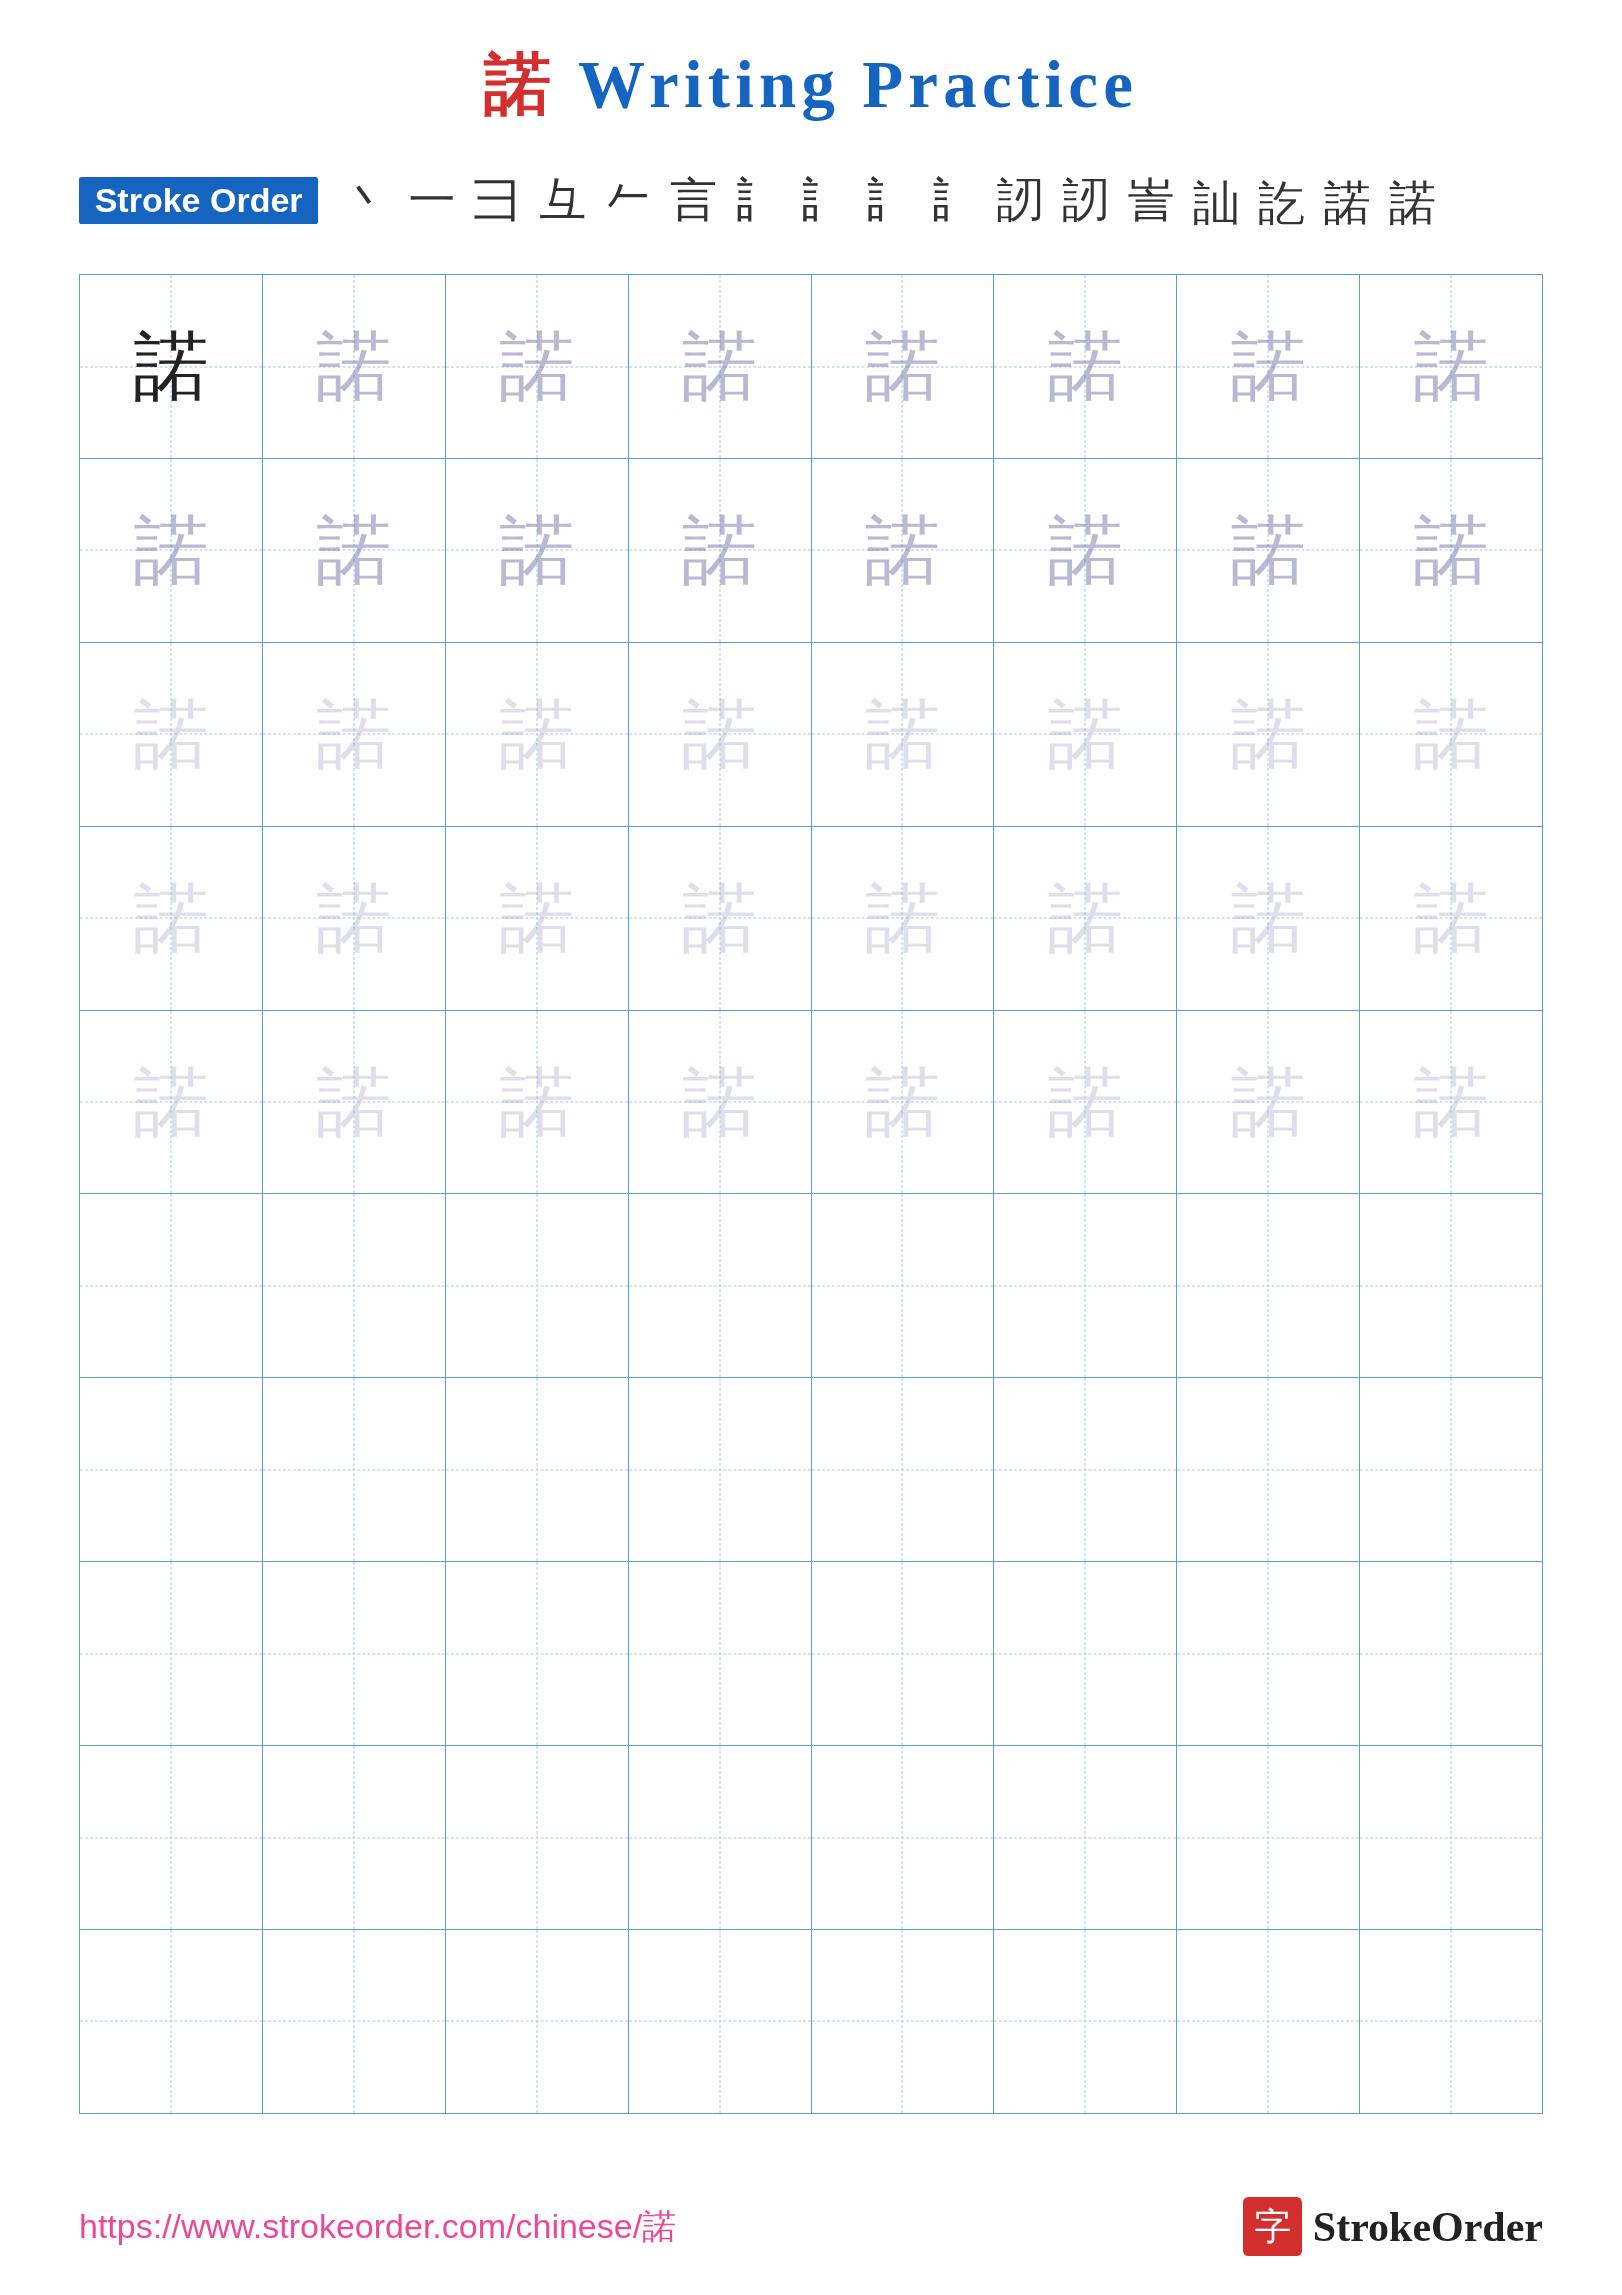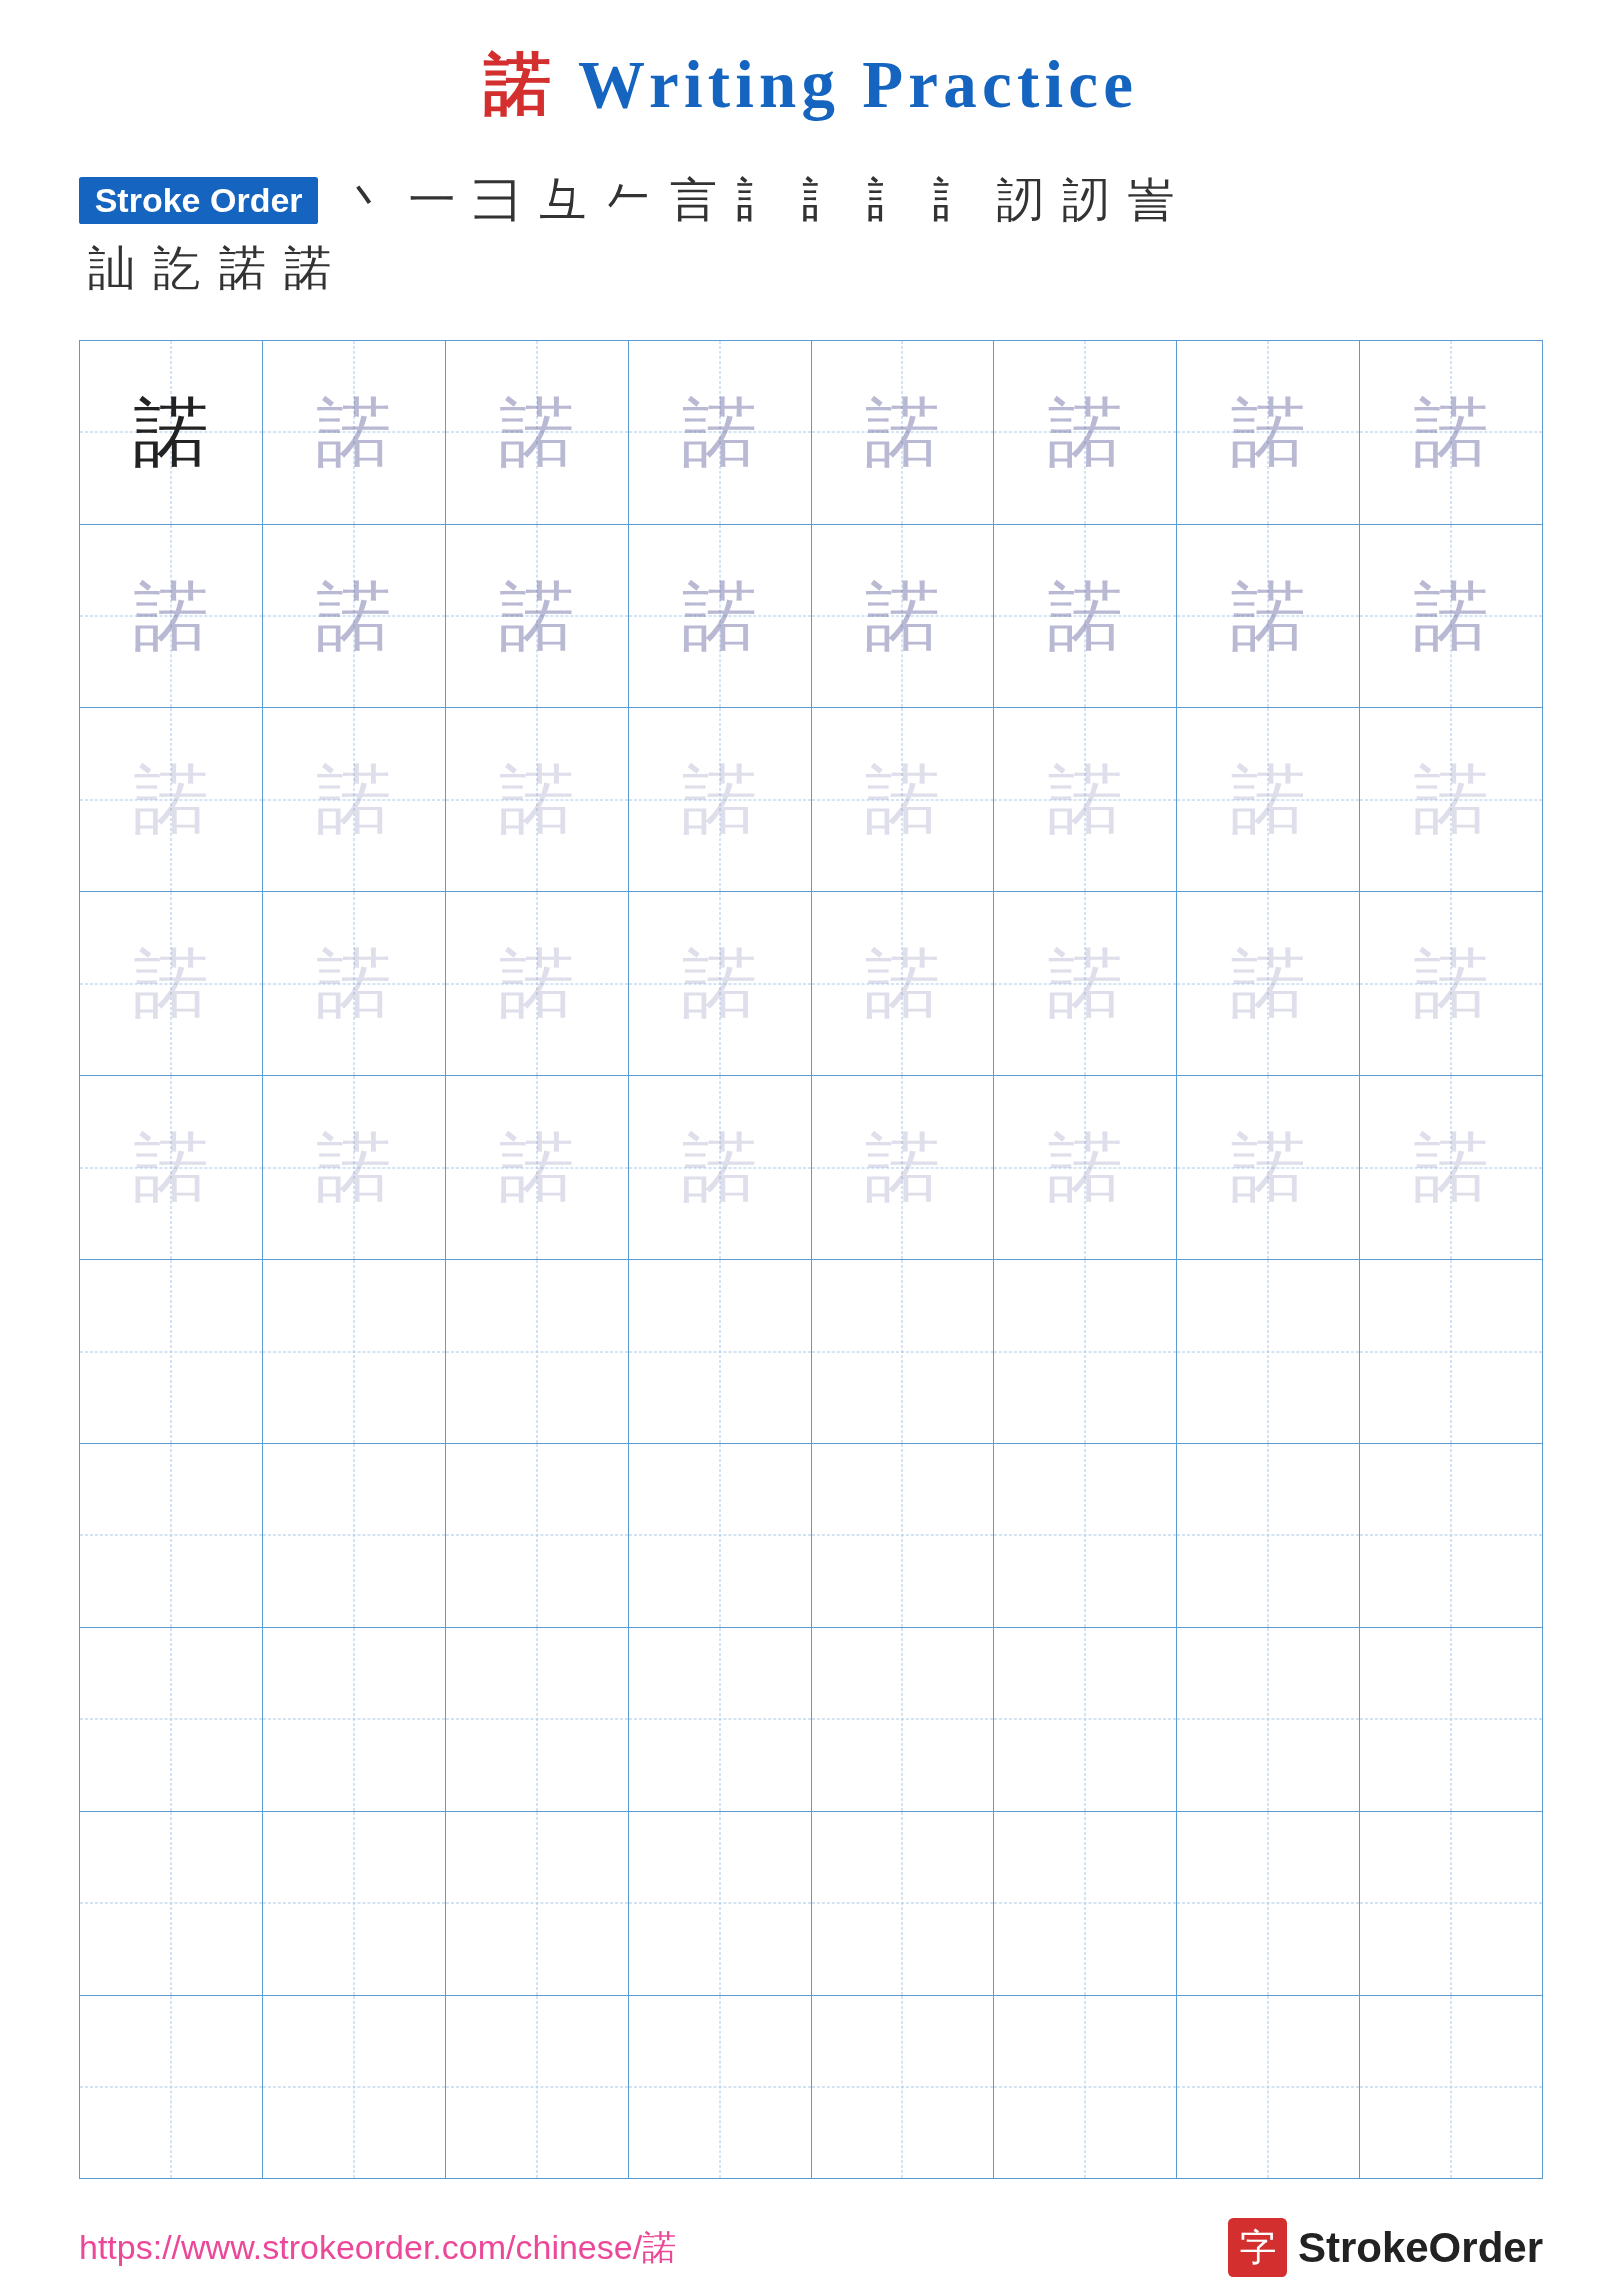--- a/index.html
+++ b/index.html
@@ -38,7 +38,7 @@
     .stroke-order-section {
       width: 100%;
       display: flex;
-      flex-direction: column;
+      flex-direction: row;
       margin-bottom: 33px;
     }
 

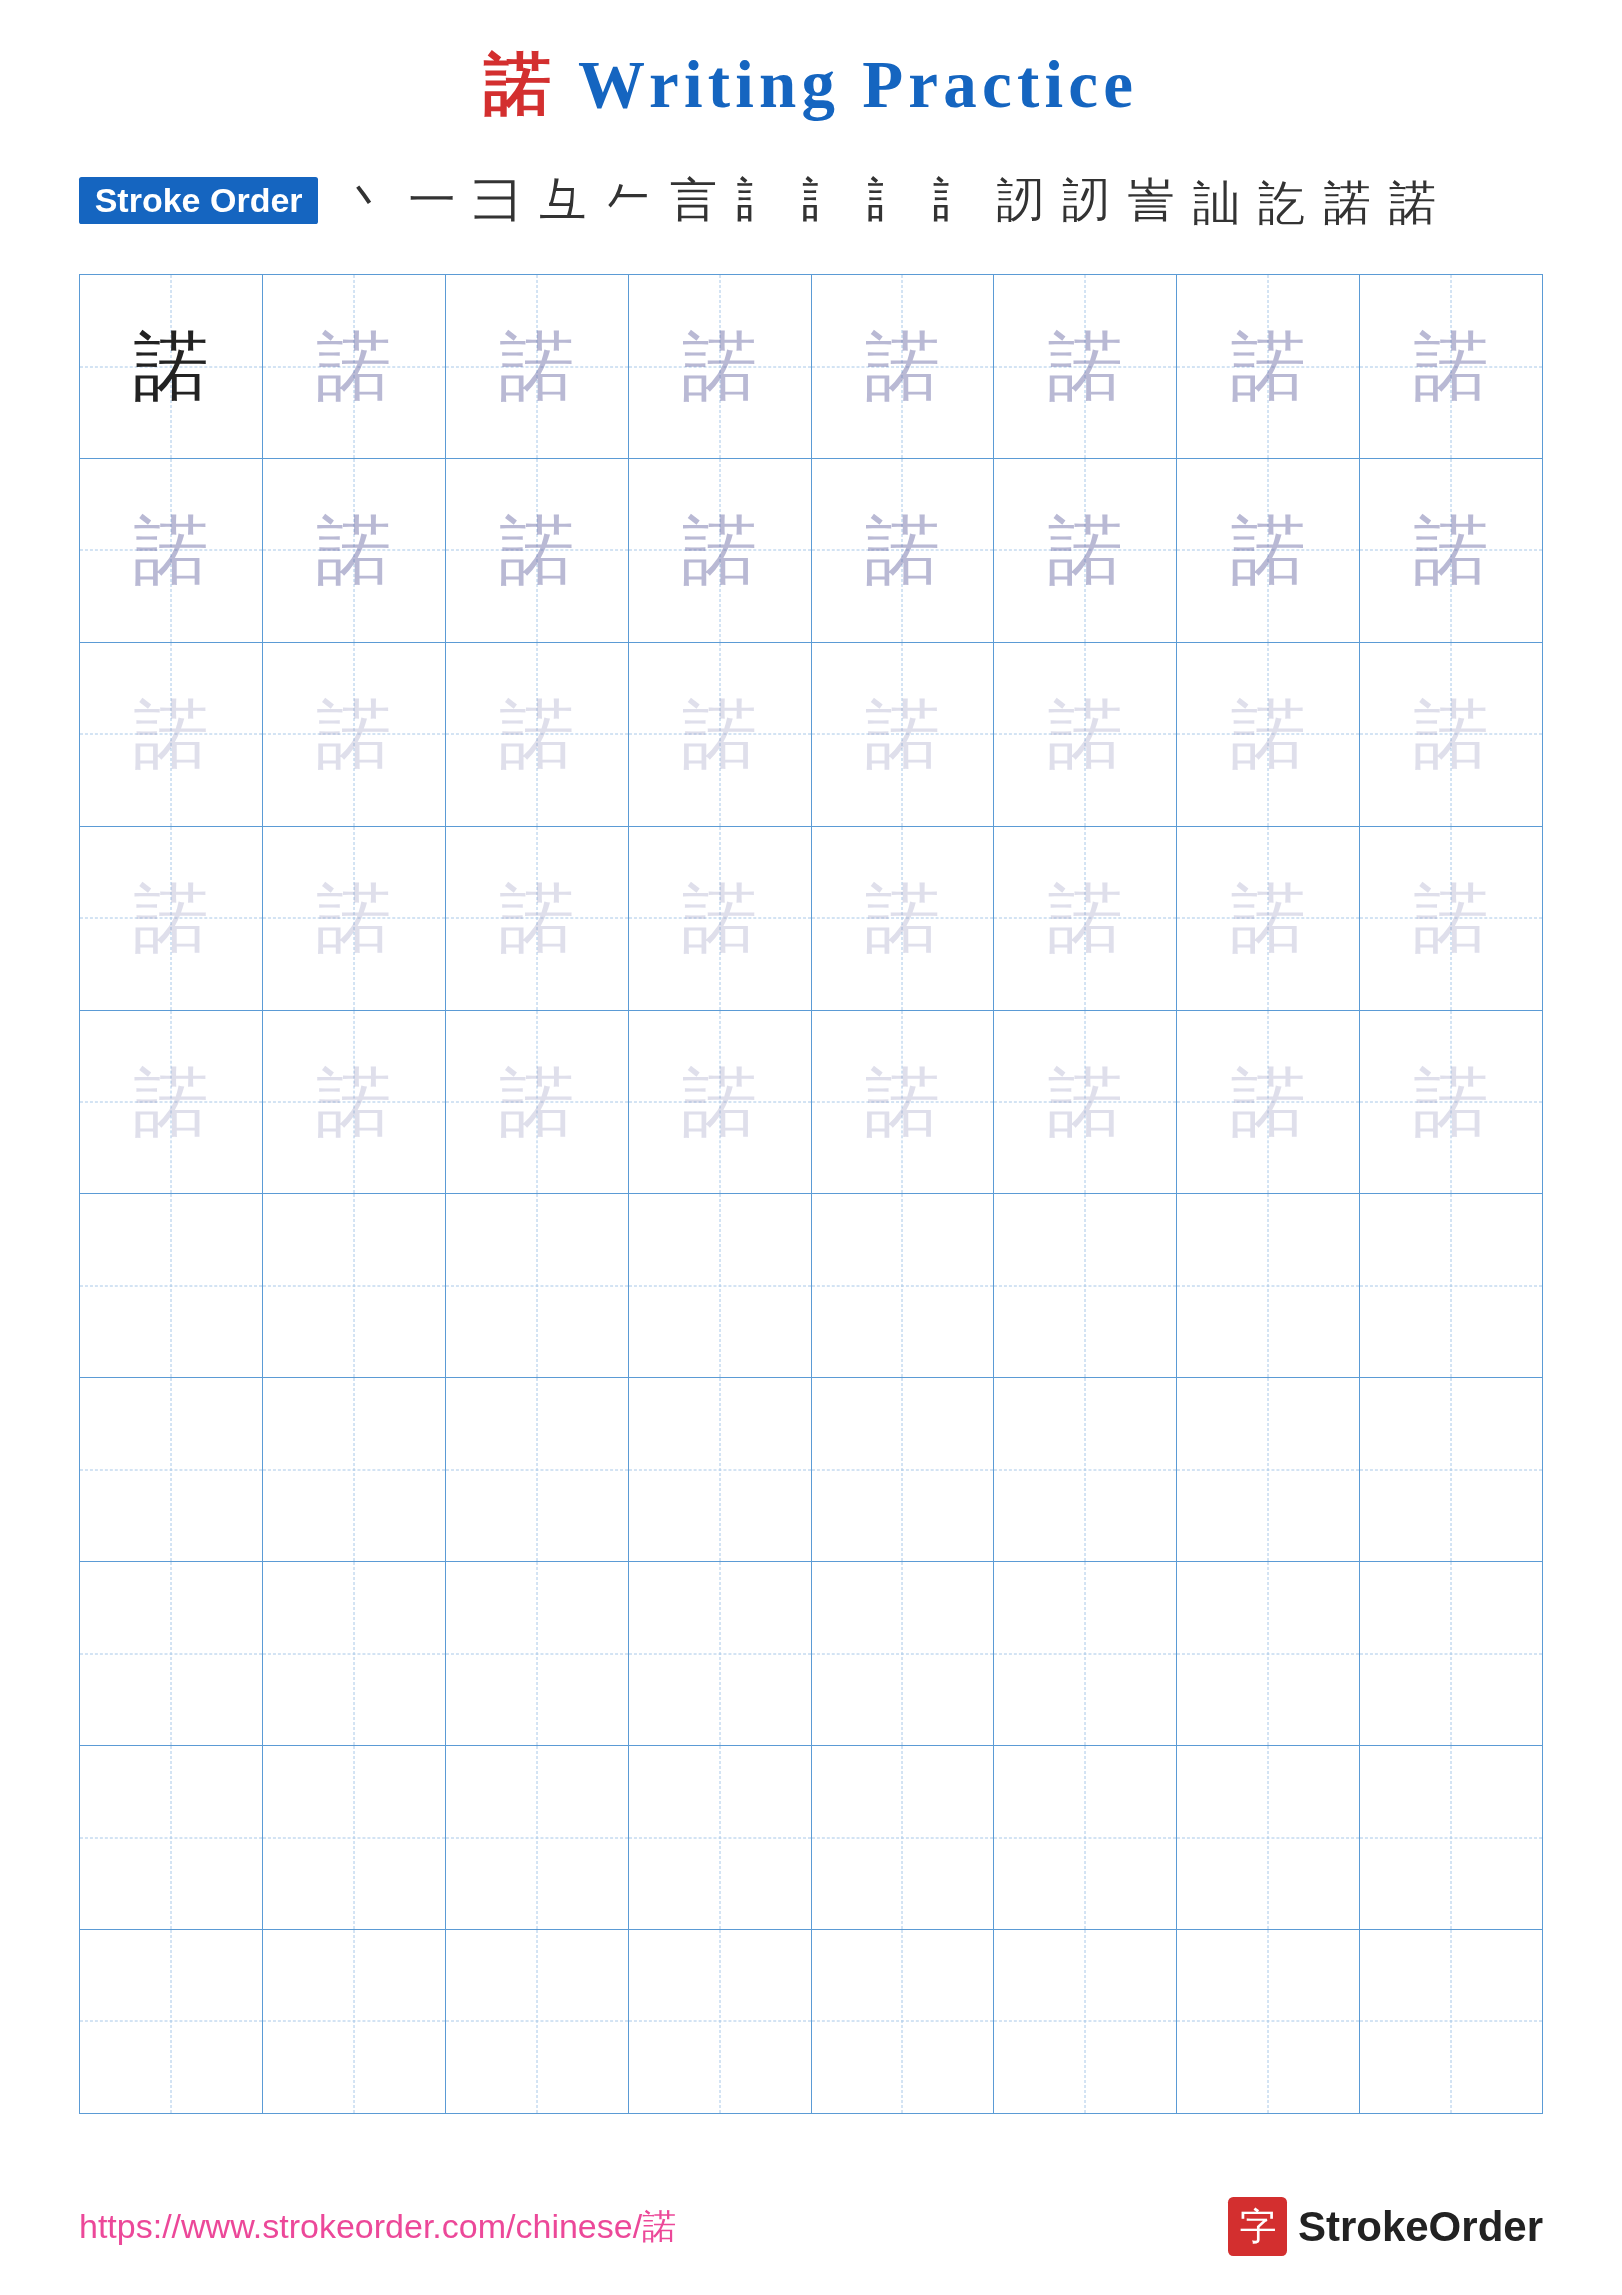--- a/index.html
+++ b/index.html
@@ -197,7 +197,7 @@
       font-size: 42px;
       font-weight: bold;
       color: #222;
-      font-family: Liberation Sans, sans-serif;
+      font-family: Liberation Serif, serif;
     }
   </style>
 </head>

